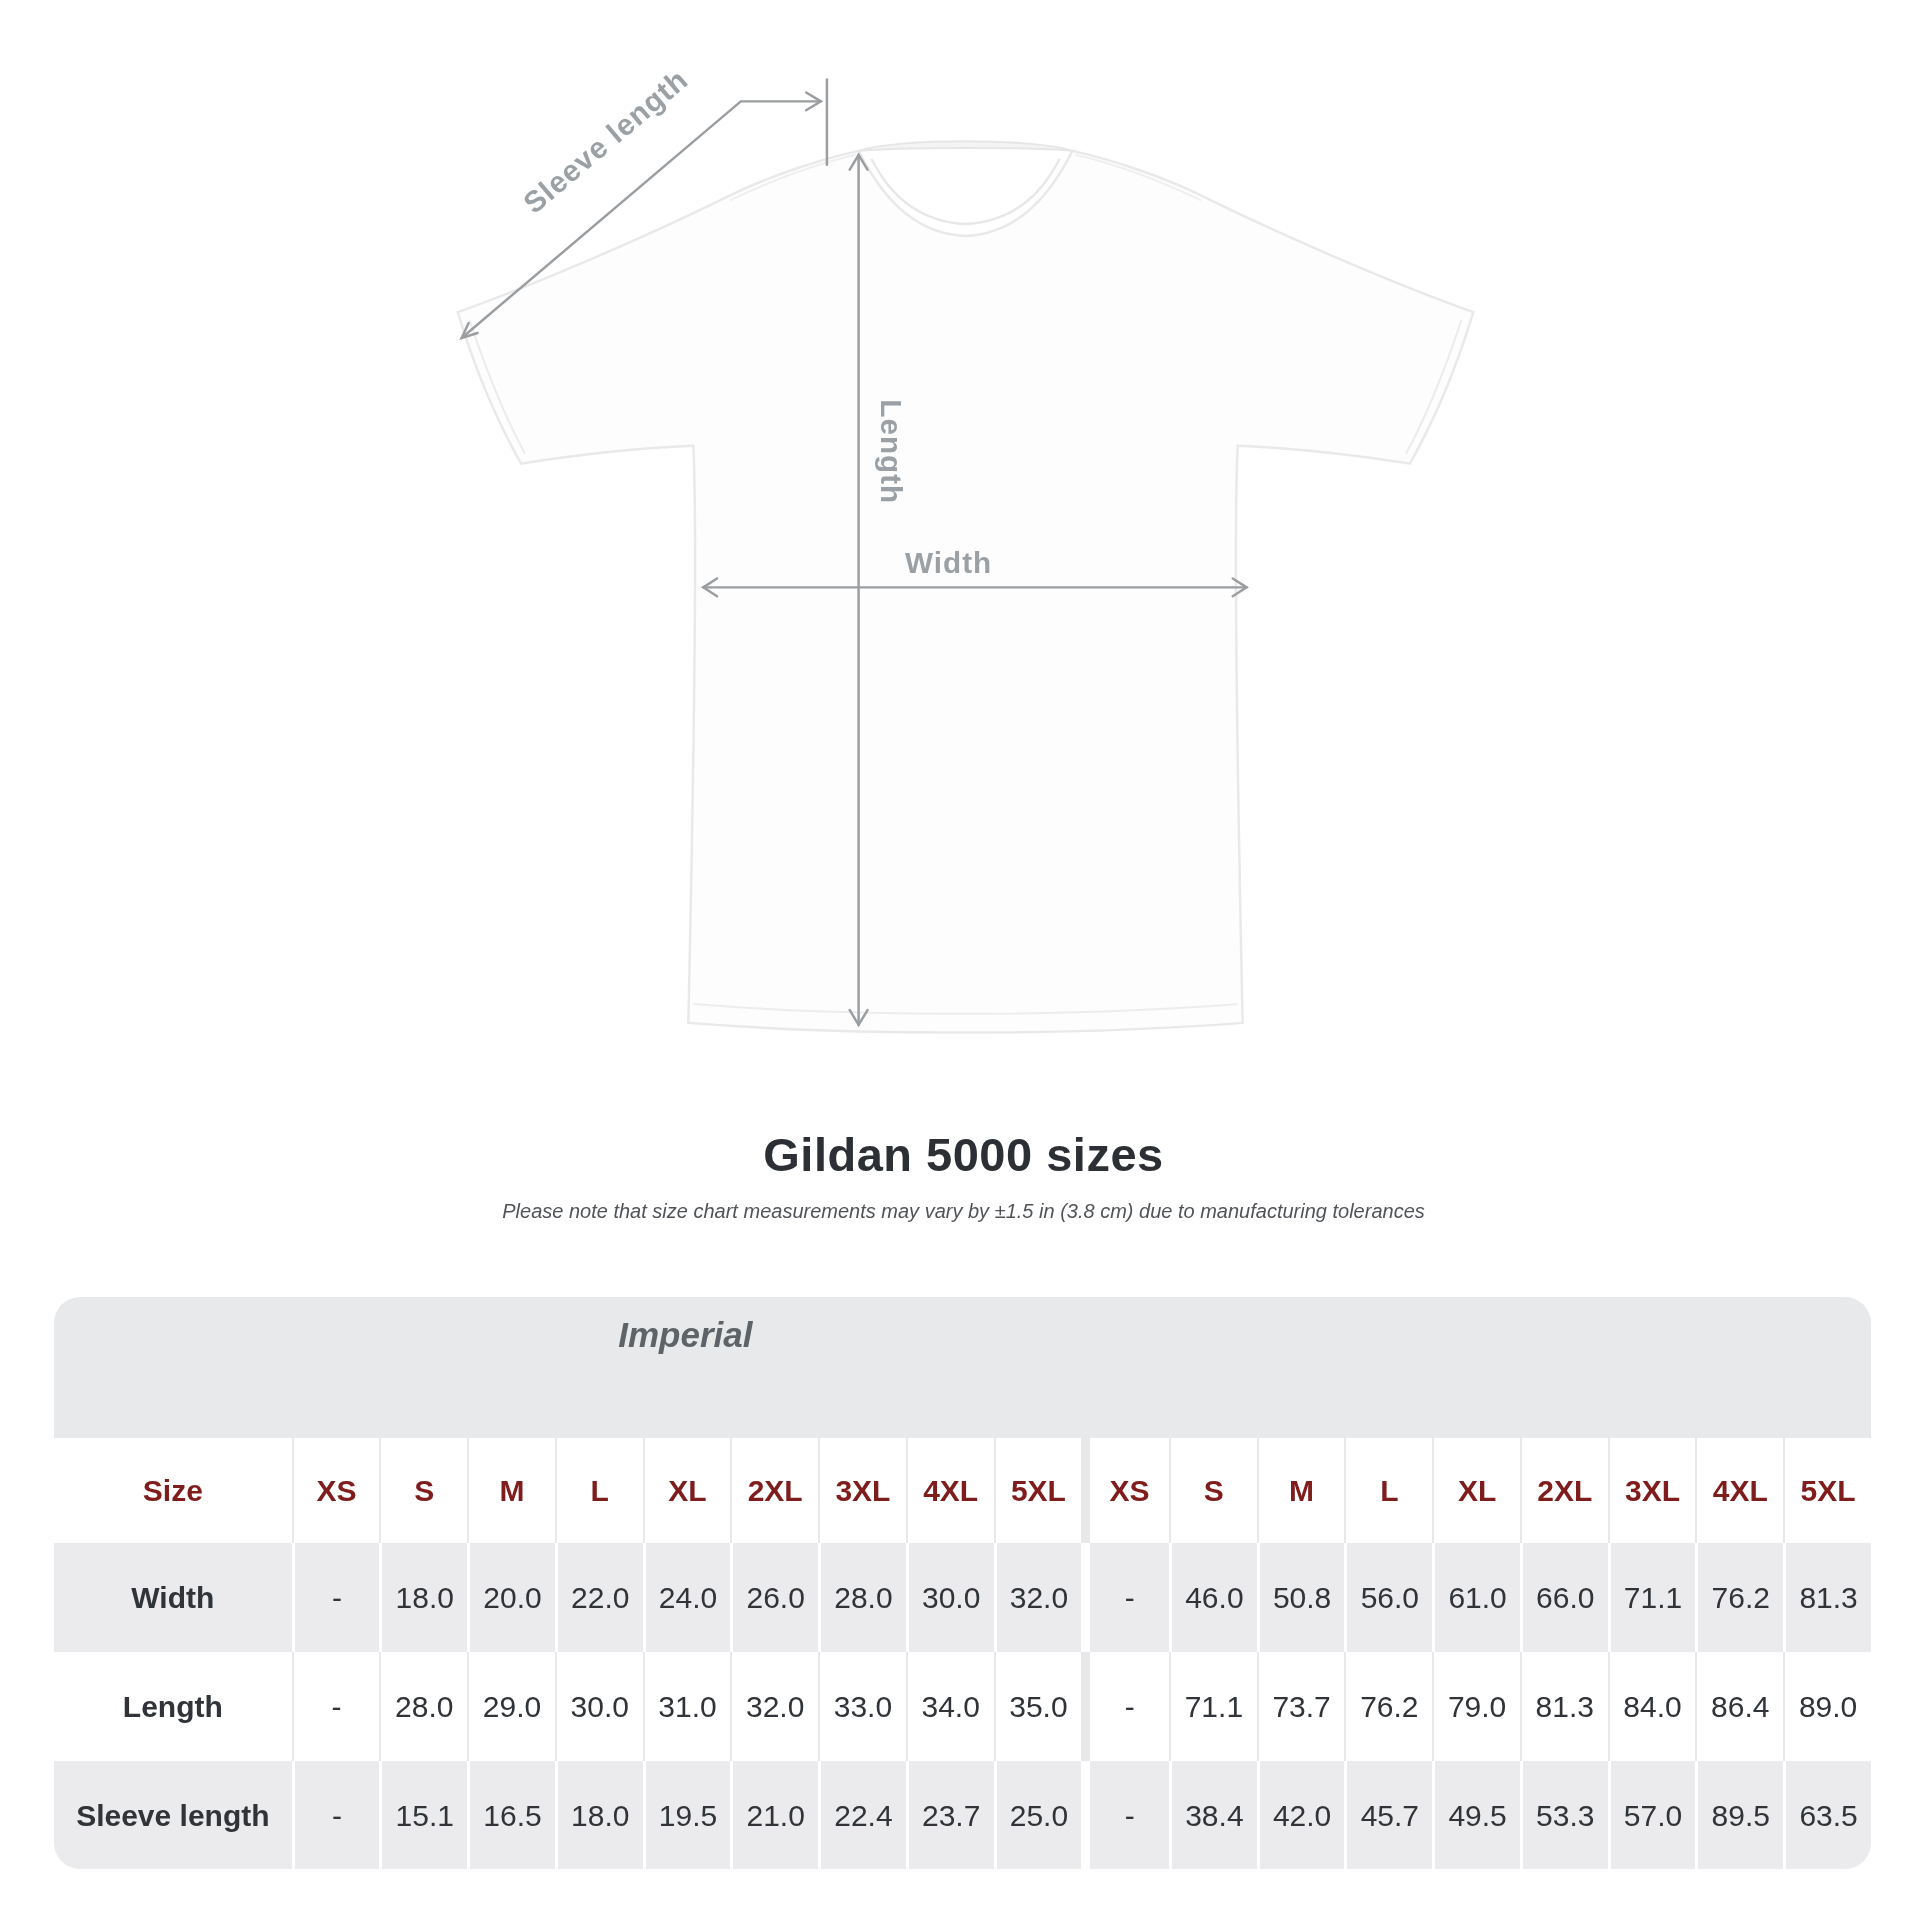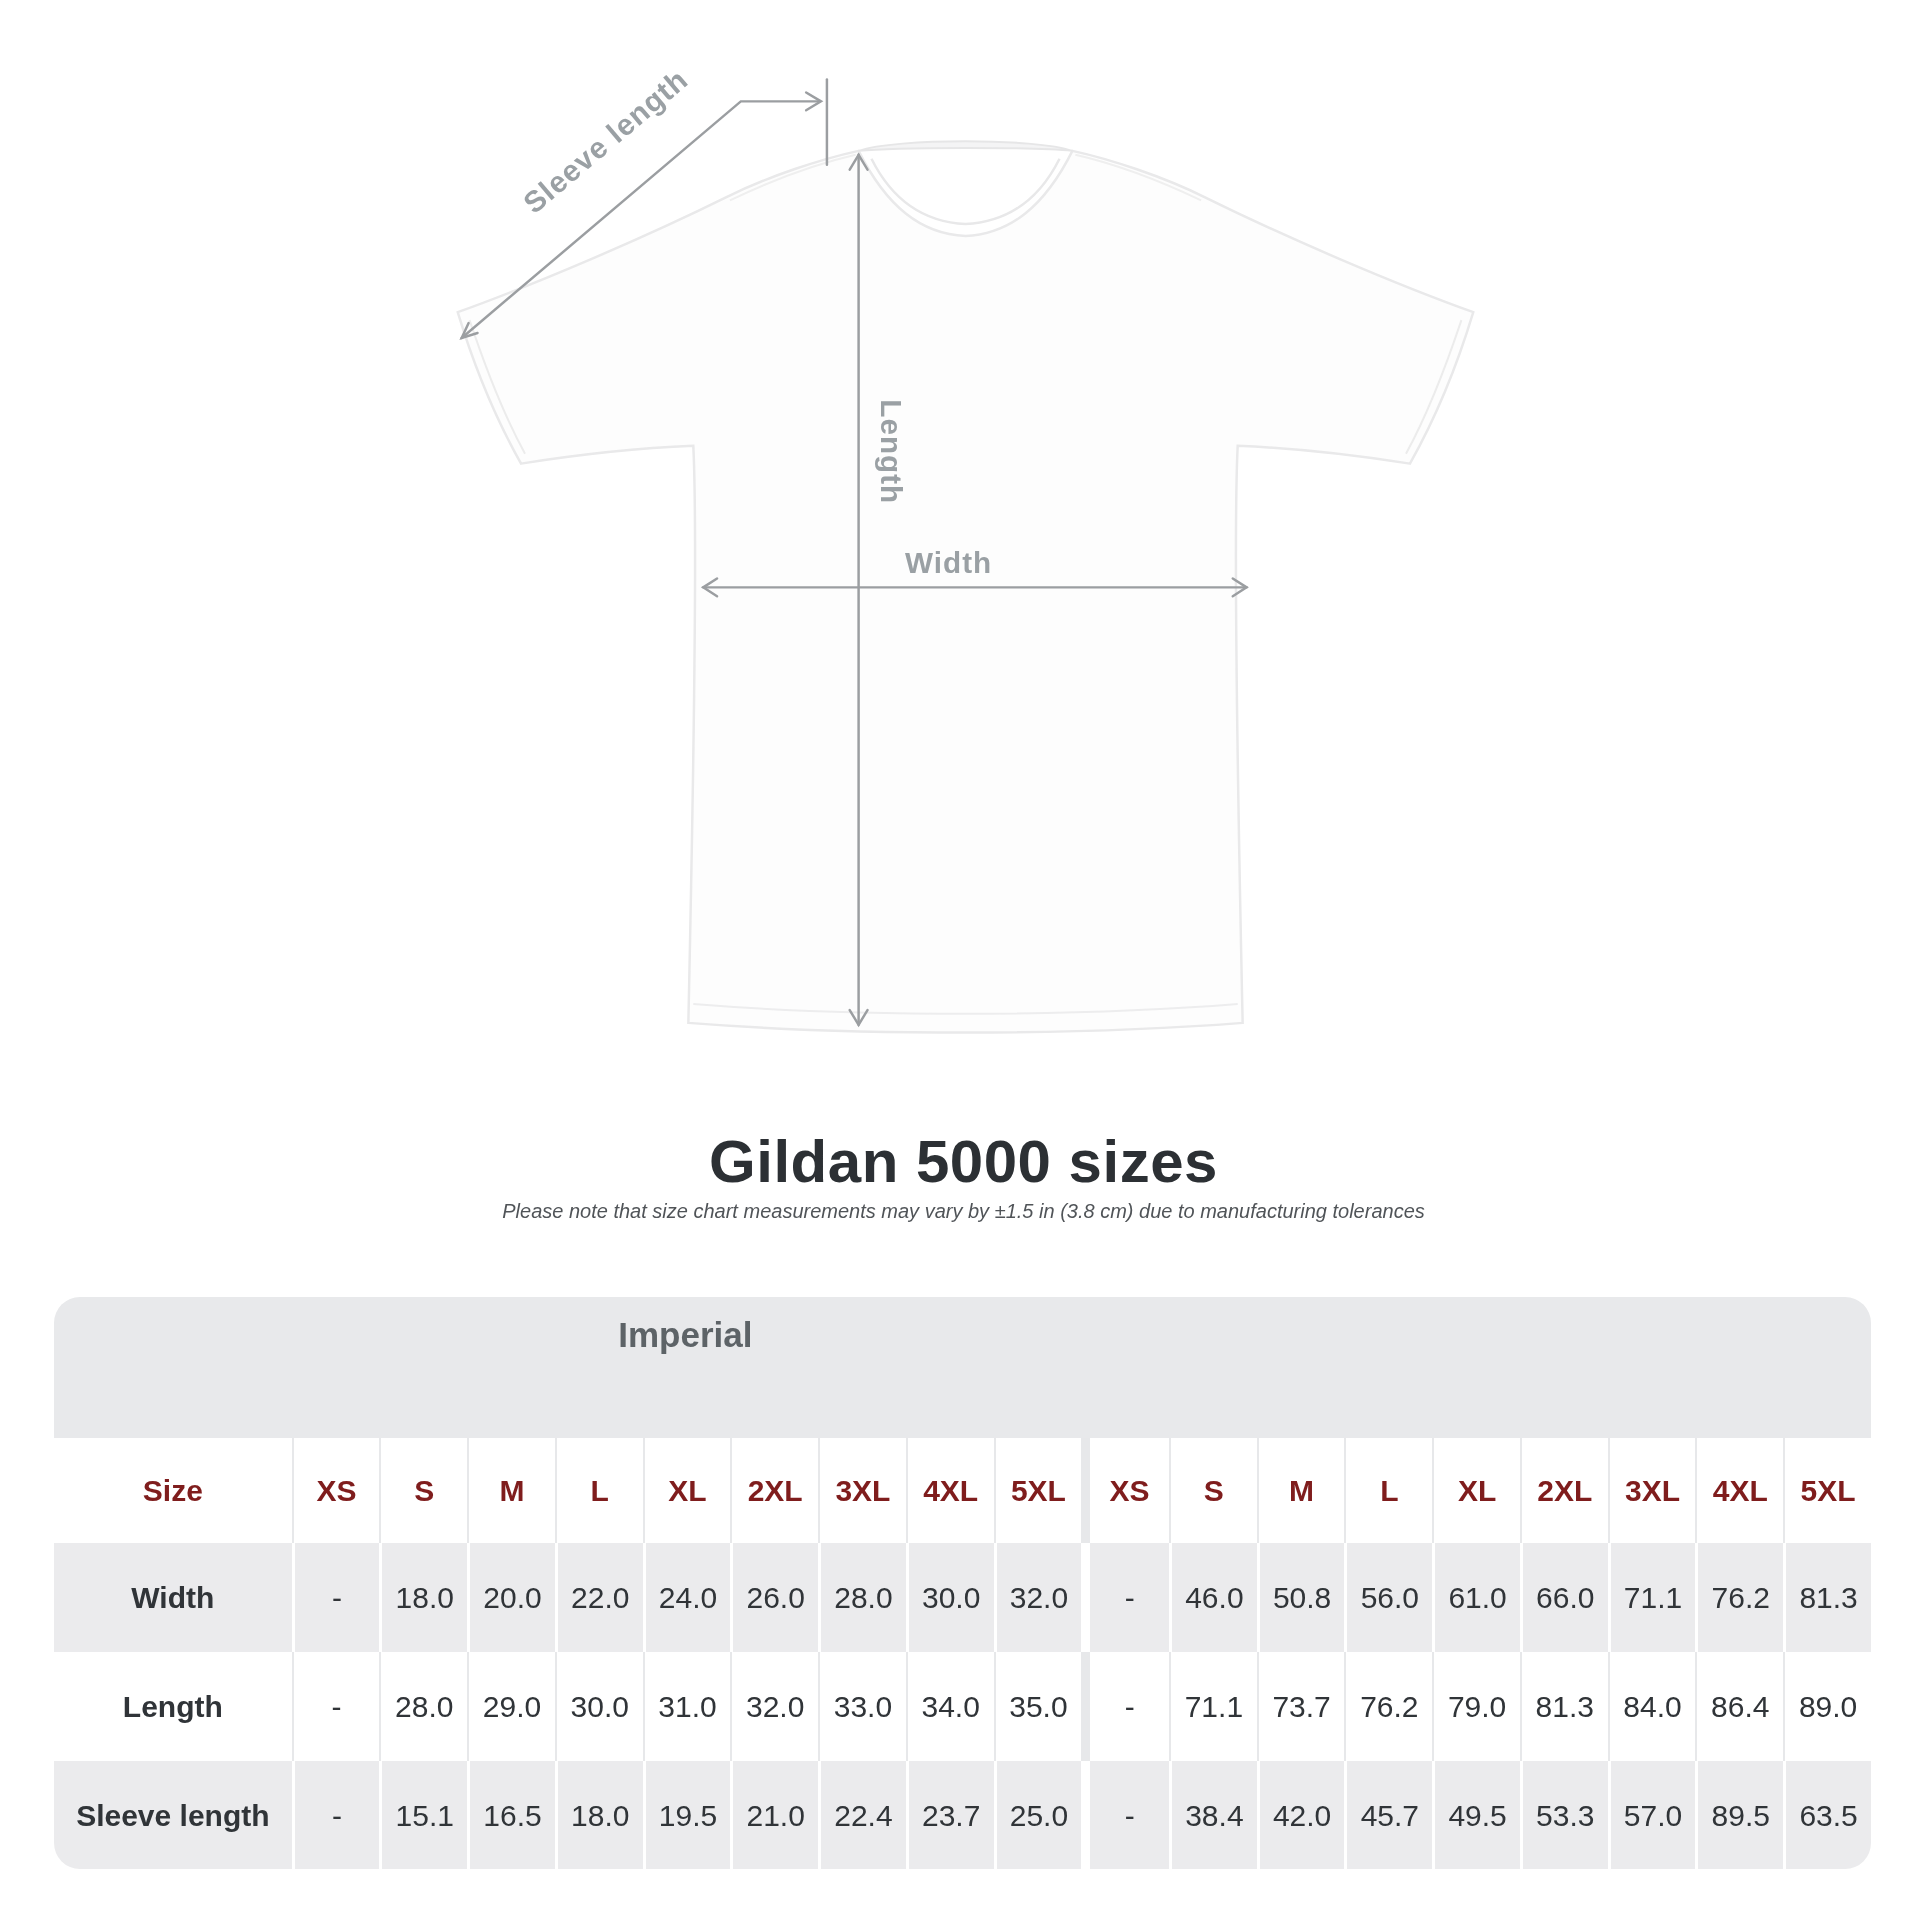--- a/index.html
+++ b/index.html
@@ -13,7 +13,7 @@
   
   .page-title{
     position:absolute;top:1127px;left:0;width:100%;text-align:center;
-    font-size:60px;font-weight:bold;color:#2c3034;margin:0;letter-spacing:0.5px;
+    font-size:47px;font-weight:bold;color:#2c3034;margin:0;letter-spacing:0.5px;
   }
   .page-subtitle{
     position:absolute;top:1200px;left:0;width:100%;text-align:center;

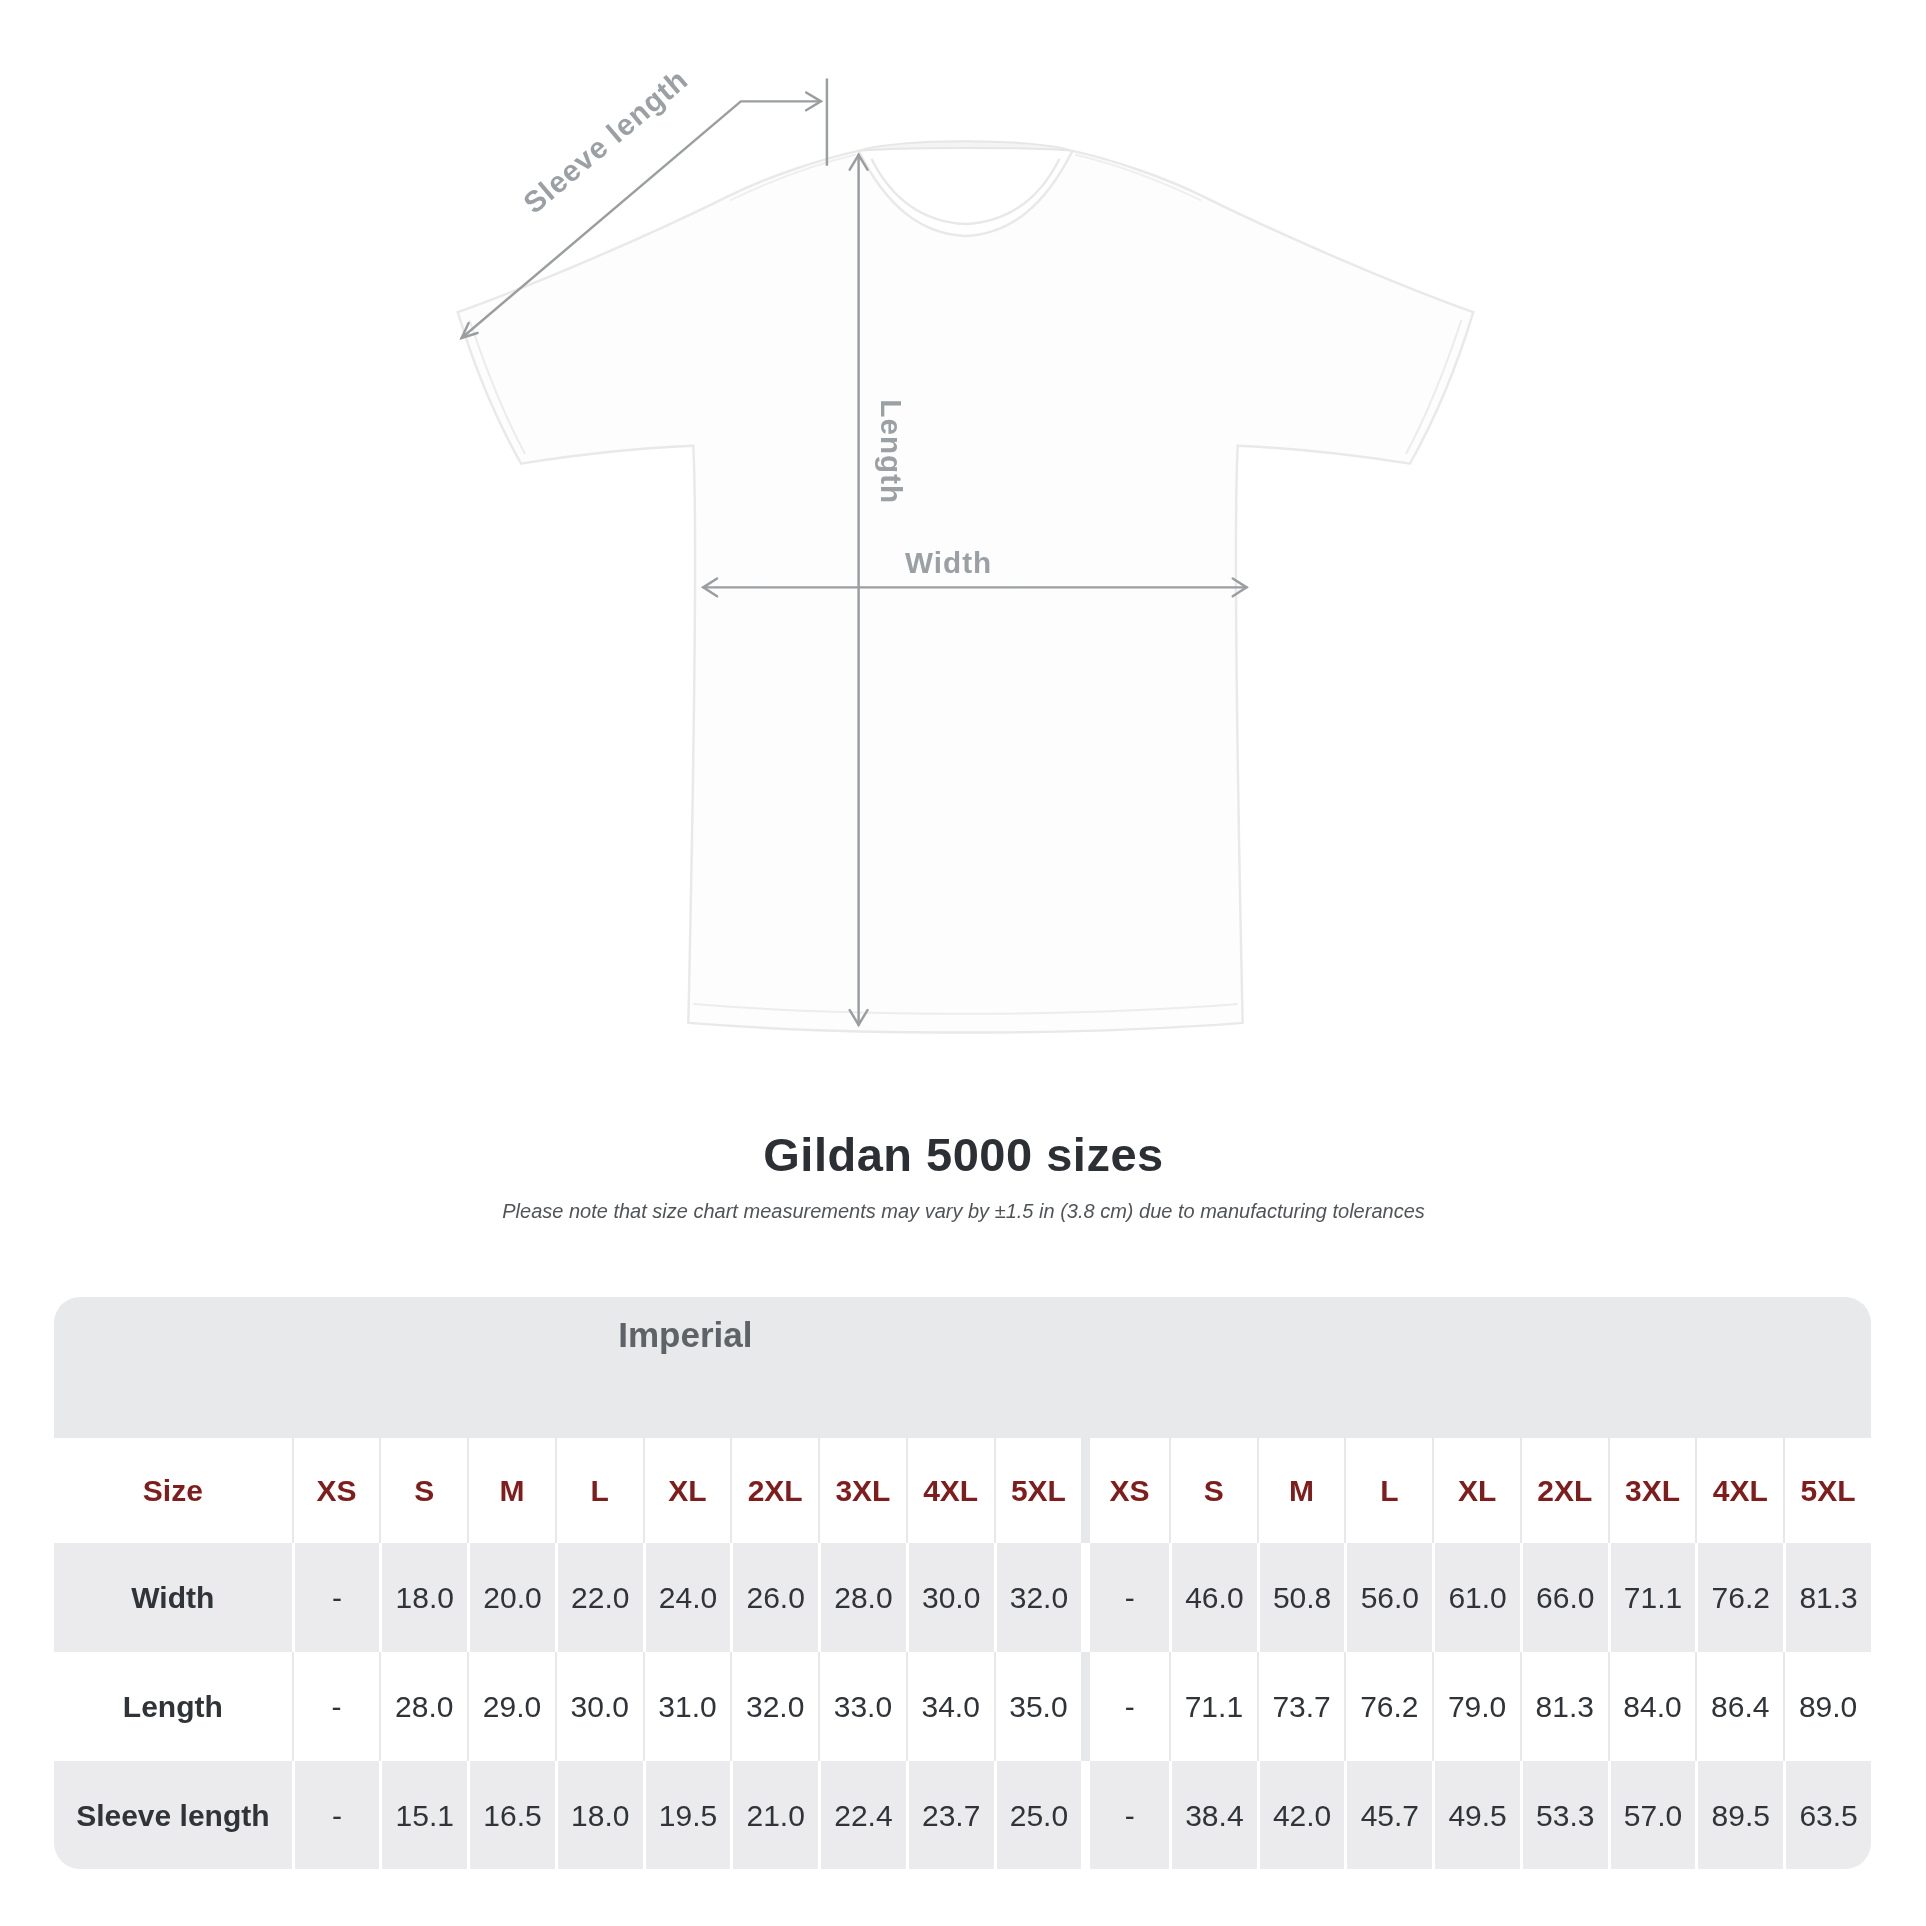--- a/index.html
+++ b/index.html
@@ -28,7 +28,7 @@
   .band-section{position:absolute;top:20px;text-align:center;color:#5d6367;}
   .band-section.imperial{left:13.1%;width:43.3%;}
   .band-section.metric{left:56.9%;width:43.1%;}
-  .band-title{font-size:35px;font-weight:bold;line-height:1;}
+  .band-title{font-size:35px;font-weight:bold;font-style:italic;line-height:1;}
   .band-unit{font-size:27px;font-style:italic;margin-top:14px;line-height:1;}
   table.size-table{width:100%;border-collapse:separate;border-spacing:0;table-layout:fixed;}
   table.size-table td{

